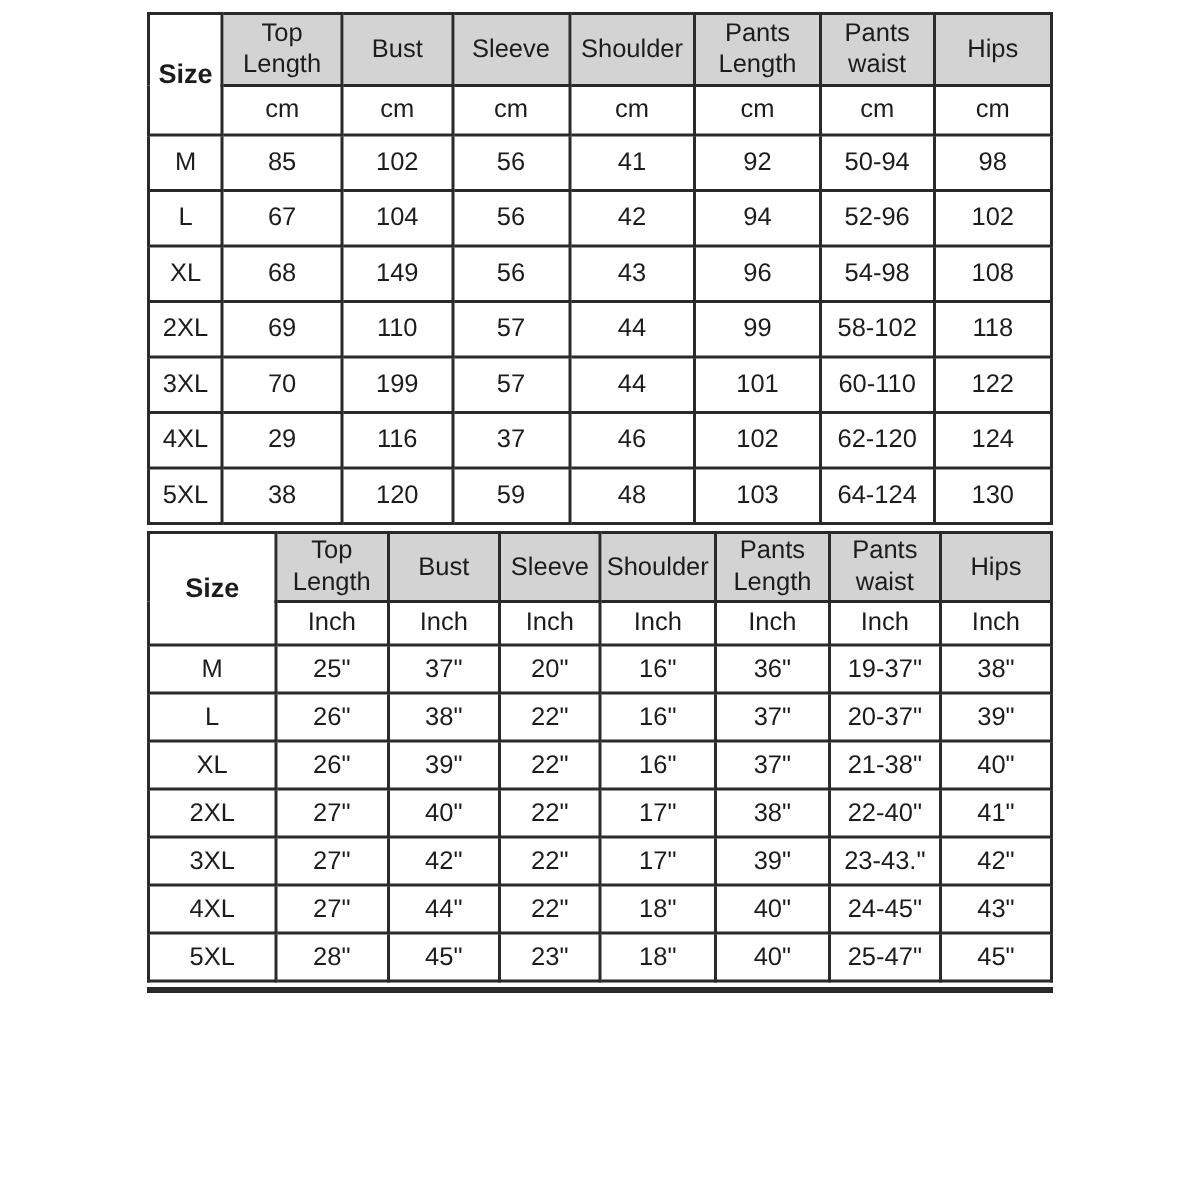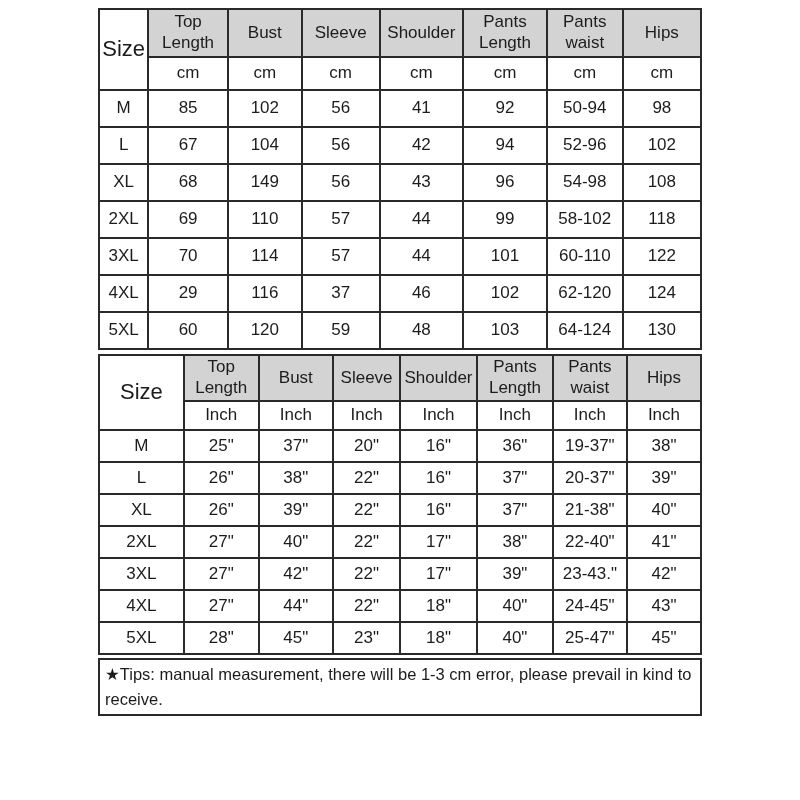--- a/index.html
+++ b/index.html
@@ -22,7 +22,7 @@
     line-height:1.22;
     overflow:hidden;
   }
-  th.size-head{background:#ffffff;font-weight:normal;font-size:22px;}
+  th.size-head{background:#ffffff;font-weight:bold;font-size:18px;}
   th.col-head{background:#d3d3d3;}
   th.unit-cell{background:#ffffff;}
   

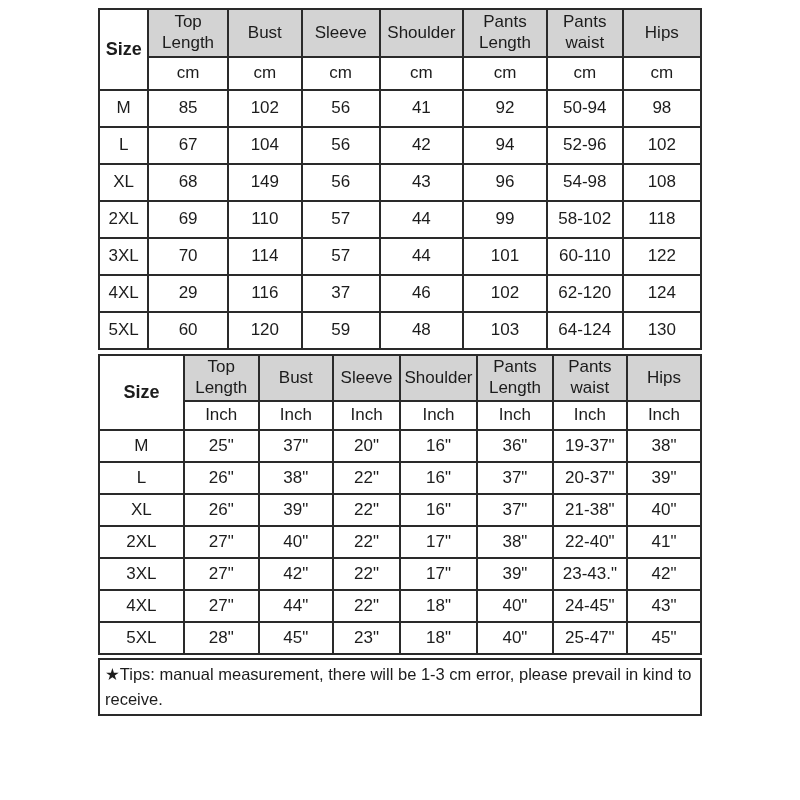--- a/index.html
+++ b/index.html
@@ -129,7 +129,7 @@
         <tr>
           <td class="size-cell">3XL</td>
           <td class="value-cell">70</td>
-          <td class="value-cell">114</td>
+          <td class="value-cell">199</td>
           <td class="value-cell">57</td>
           <td class="value-cell">44</td>
           <td class="value-cell">101</td>

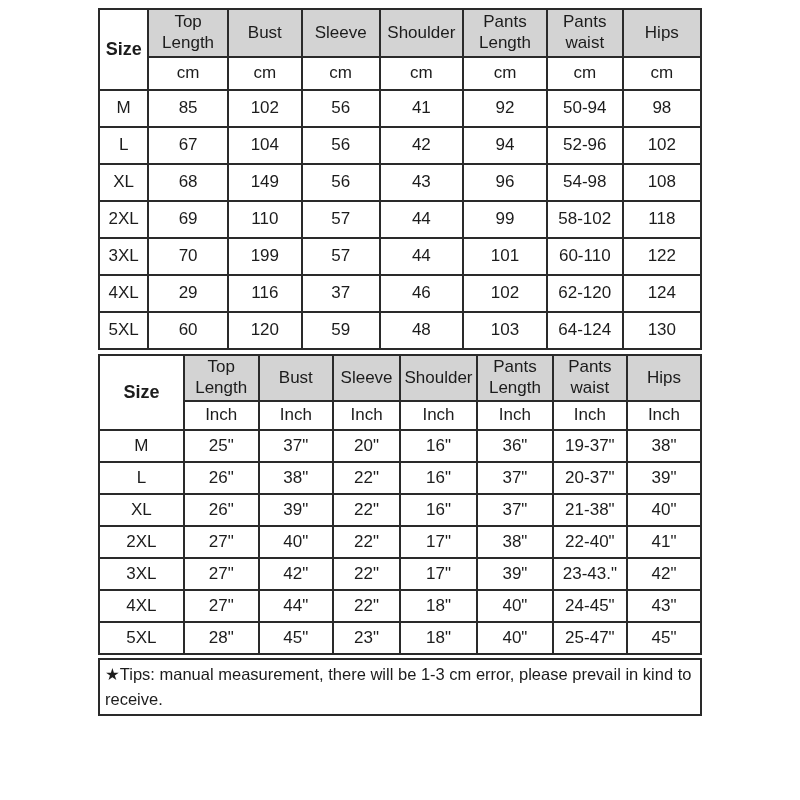--- a/index.html
+++ b/index.html
@@ -148,7 +148,7 @@
         </tr>
         <tr>
           <td class="size-cell">5XL</td>
-          <td class="value-cell">60</td>
+          <td class="value-cell">38</td>
           <td class="value-cell">120</td>
           <td class="value-cell">59</td>
           <td class="value-cell">48</td>

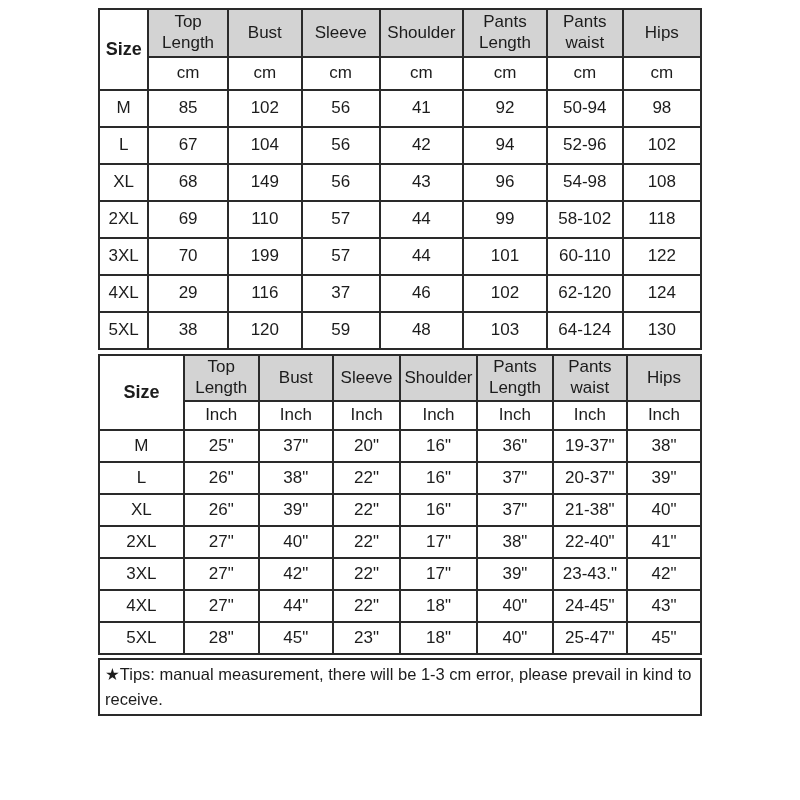--- a/index.html
+++ b/index.html
@@ -268,7 +268,6 @@
     </table>
 
   <div class="notes">
-    <div class="note">★Tips: manual measurement, there will be 1-3 cm error, please prevail in kind to receive.</div>
   </div>
 
 </div>

